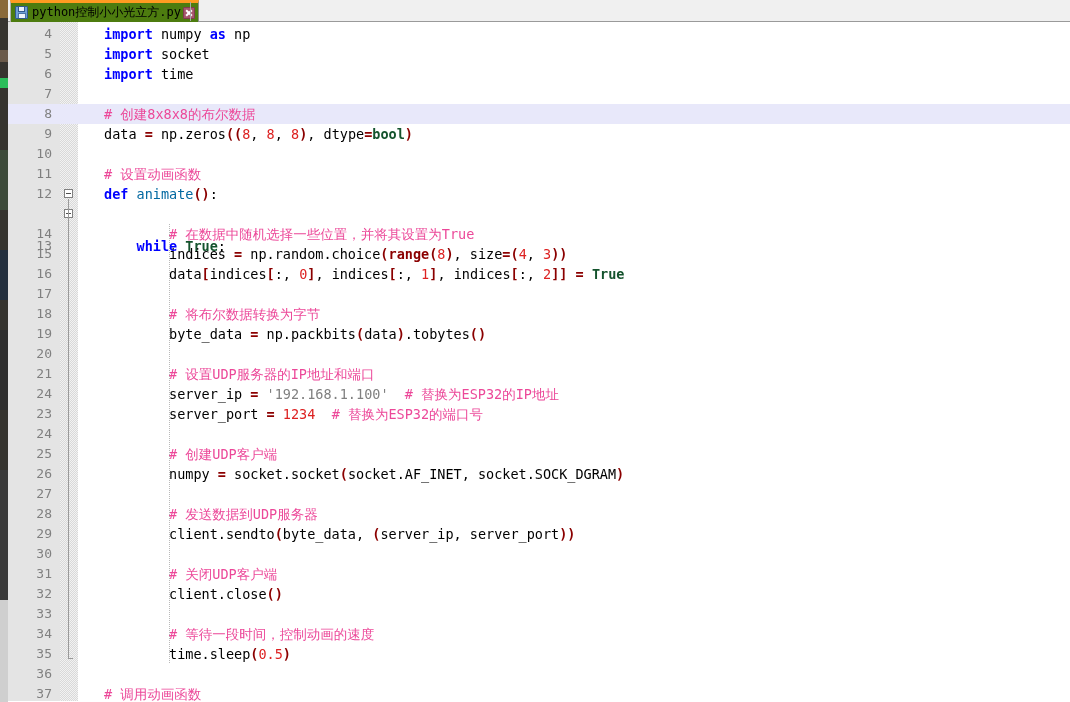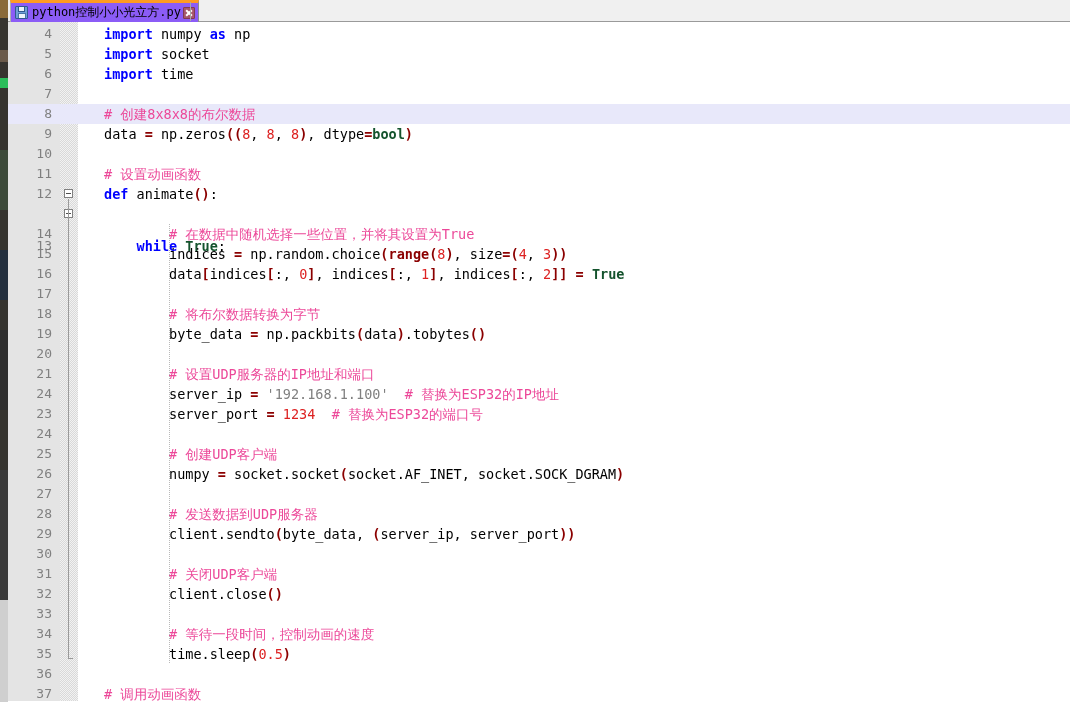--- a/index.html
+++ b/index.html
@@ -39,7 +39,7 @@
   }
   .tab{
     position:absolute;left:2px;top:0;height:22px;
-    background:#8b5cf6;
+    background:#4d7c0f;
     border-top:3px solid #ff9b21;
     border-left:1px solid #b0b0b0;
     border-right:1px solid #8d8d8d;

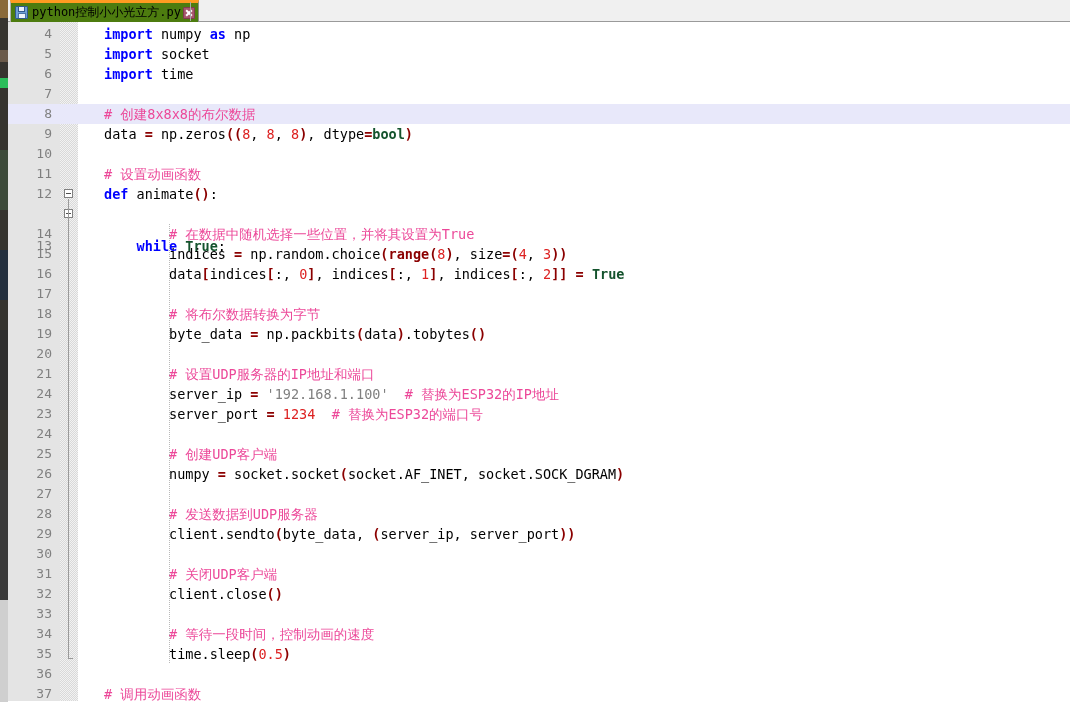--- a/index.html
+++ b/index.html
@@ -110,7 +110,7 @@
   .cm{color:#ec4899;}
   .nu{color:#dd2222;}
   .st{color:#808080;}
-  .fn{color:#000000;}
+  .fn{color:#0369a1;}
   .op{color:#8b0000;font-weight:bold;}
   .cn{color:#14532d;font-weight:bold;}
 

